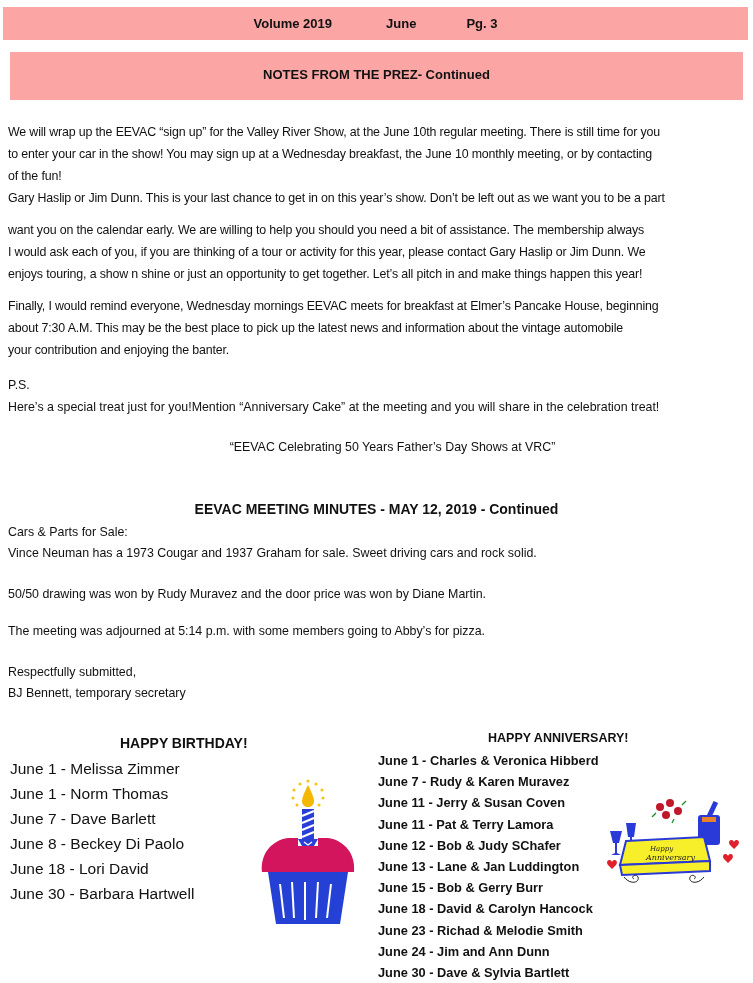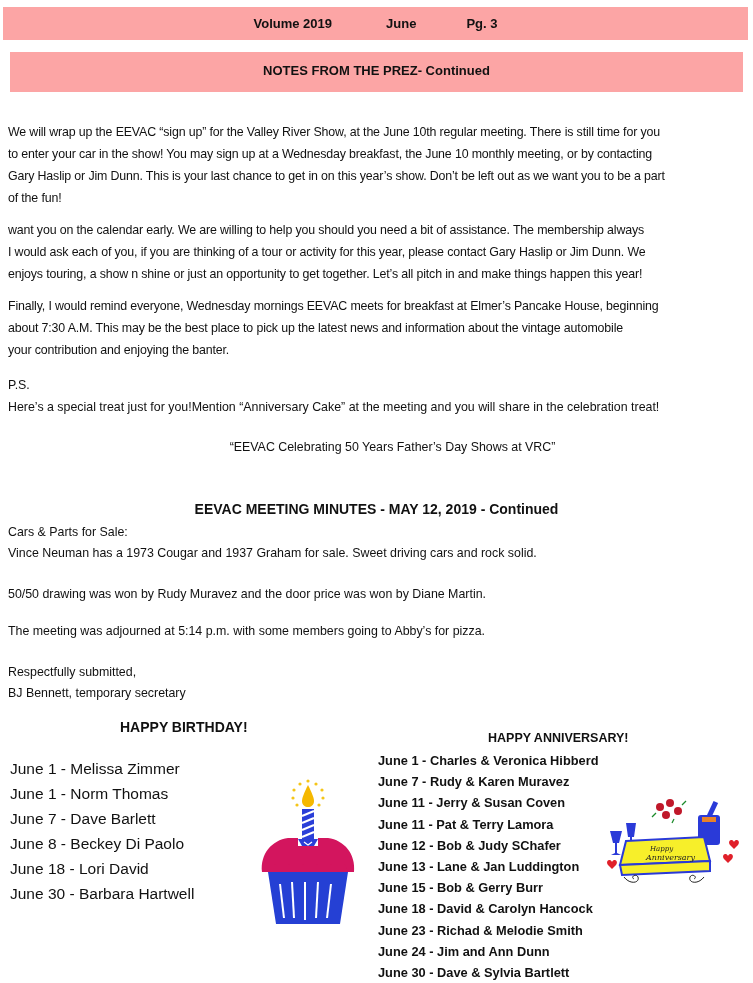--- a/index.html
+++ b/index.html
@@ -11,7 +11,7 @@
   .bar-top span { display:inline-block; }
   .bar-top .vol { margin-right:54px; }
   .bar-top .month { margin-right:50px; }
-  .bar-notes { left:10px; top:52px; width:733px; height:40px; font-size:13px; padding-bottom:4px; box-sizing:border-box; }
+  .bar-notes { left:10px; top:52px; width:733px; height:48px; font-size:13px; padding-bottom:4px; box-sizing:border-box; }
   .p { position:absolute; left:8px; width:730px; font-size:12.4px; line-height:22px; letter-spacing:-0.15px;margin-top:23px; }
   .center { position:absolute; left:0; width:753px; text-align:center; font-size:12.4px; }
   .h2 { position:absolute; left:0; width:753px; text-align:center; font-weight:bold; font-size:14px; }

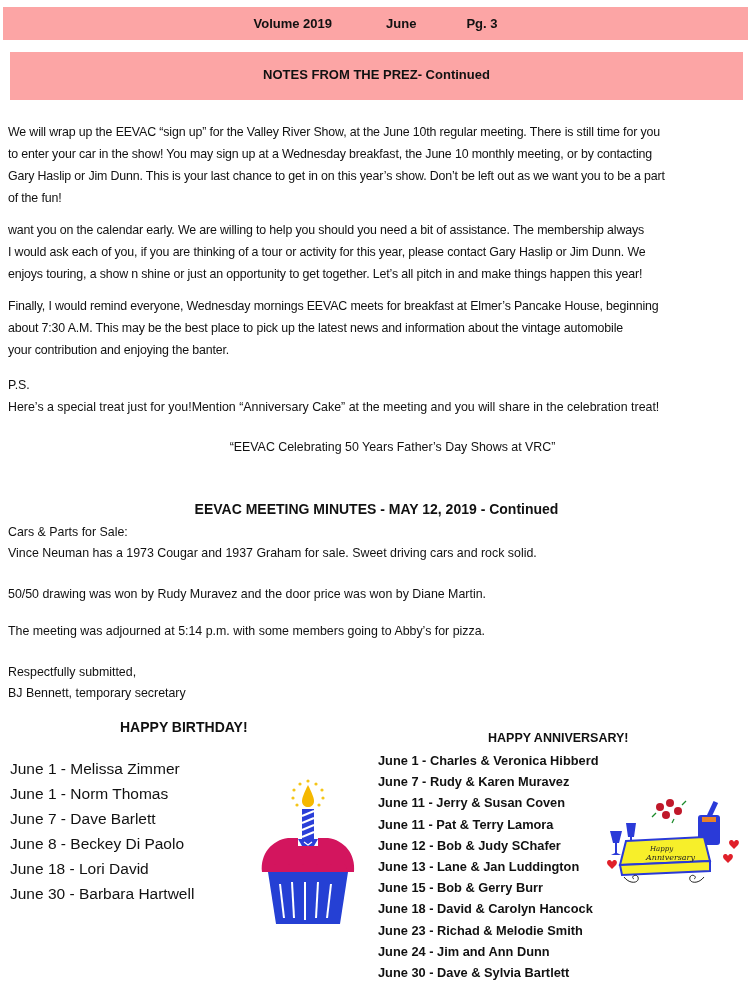--- a/index.html
+++ b/index.html
@@ -39,8 +39,8 @@
 <div class="p" style="top:98px;">
   <div>We will wrap up the EEVAC “sign up” for the Valley River Show, at the June 10th regular meeting.  There is still time for you</div>
   <div>to enter your car in the show!  You may sign up at a Wednesday breakfast, the June 10 monthly meeting, or by contacting</div>
+  <div>of the fun!</div>
   <div>Gary Haslip or Jim Dunn.  This is your last chance to get in on this year’s show.   Don’t be left out as we want you to be a part</div>
-  <div>of the fun!</div>
 </div>
 
 <div class="p" style="top:196px;">

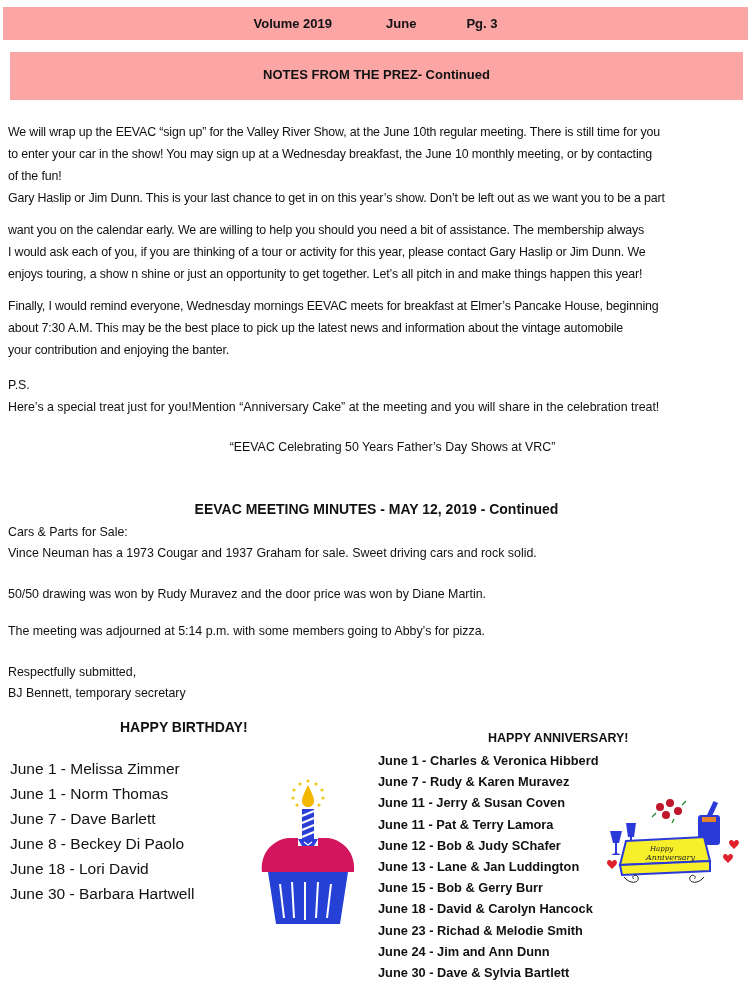--- a/index.html
+++ b/index.html
@@ -16,7 +16,7 @@
   .center { position:absolute; left:0; width:753px; text-align:center; font-size:12.4px; }
   .h2 { position:absolute; left:0; width:753px; text-align:center; font-weight:bold; font-size:14px; }
   .line { position:absolute; left:8px; font-size:12.4px; white-space:nowrap; }
-  .bday-title { position:absolute; left:120px; top:719px; font-weight:bold; font-size:14px; }
+  .bday-title { position:absolute; left:120px; top:735px; font-weight:bold; font-size:14px; }
   .bday-list { position:absolute; left:10px; top:756px; font-size:15.5px; line-height:25px; }
   .anniv-title { position:absolute; left:488px; top:731px; font-weight:bold; font-size:12.5px; }
   .anniv-list { position:absolute; left:378px; top:750px; font-size:12.8px; font-weight:bold; line-height:21.2px; }

